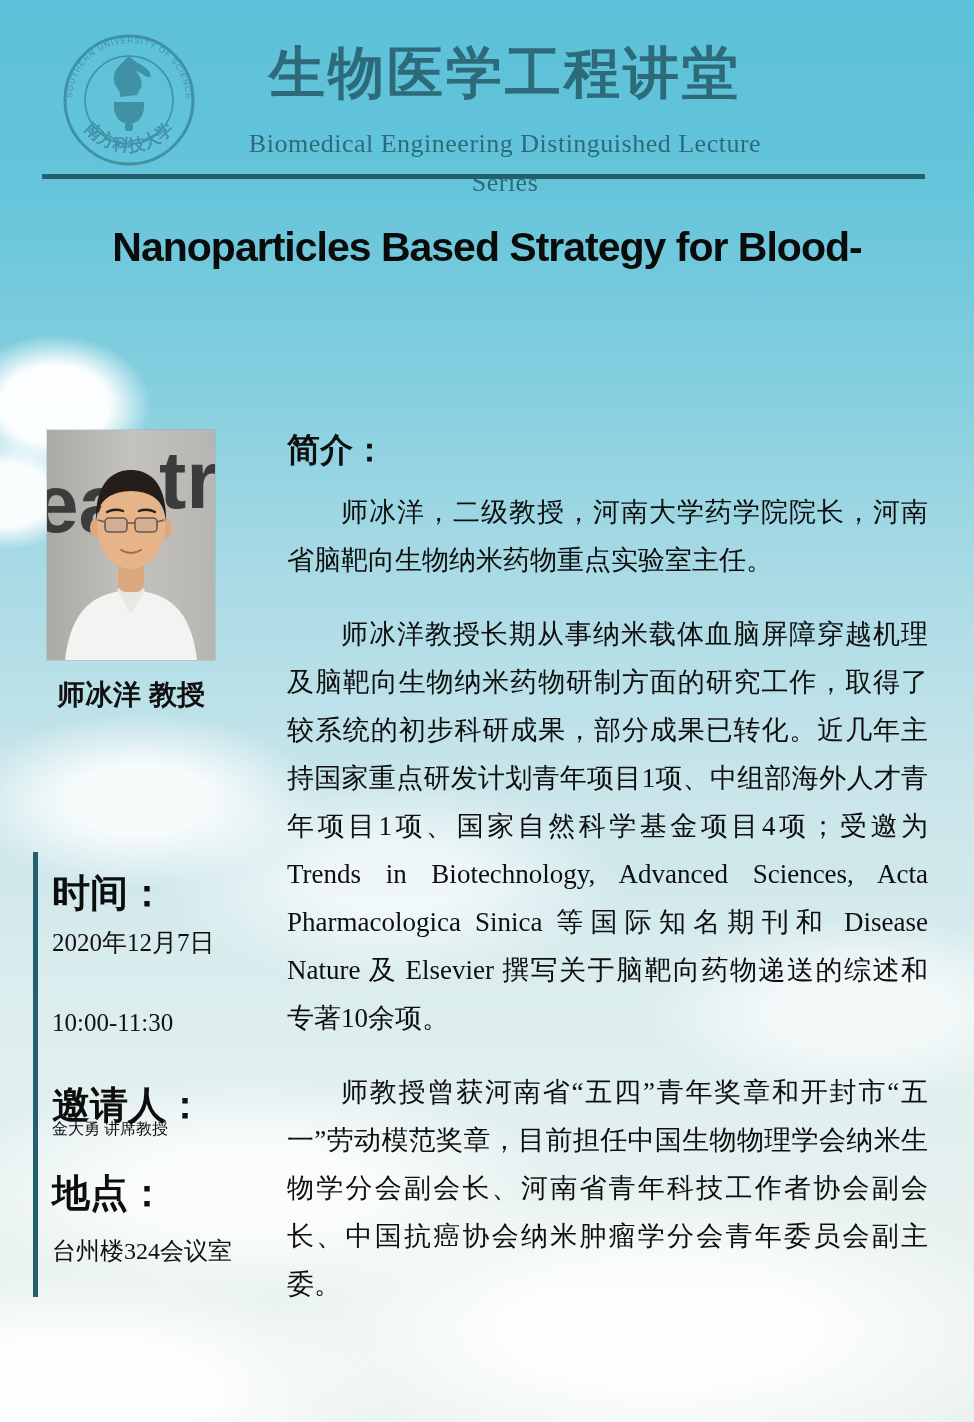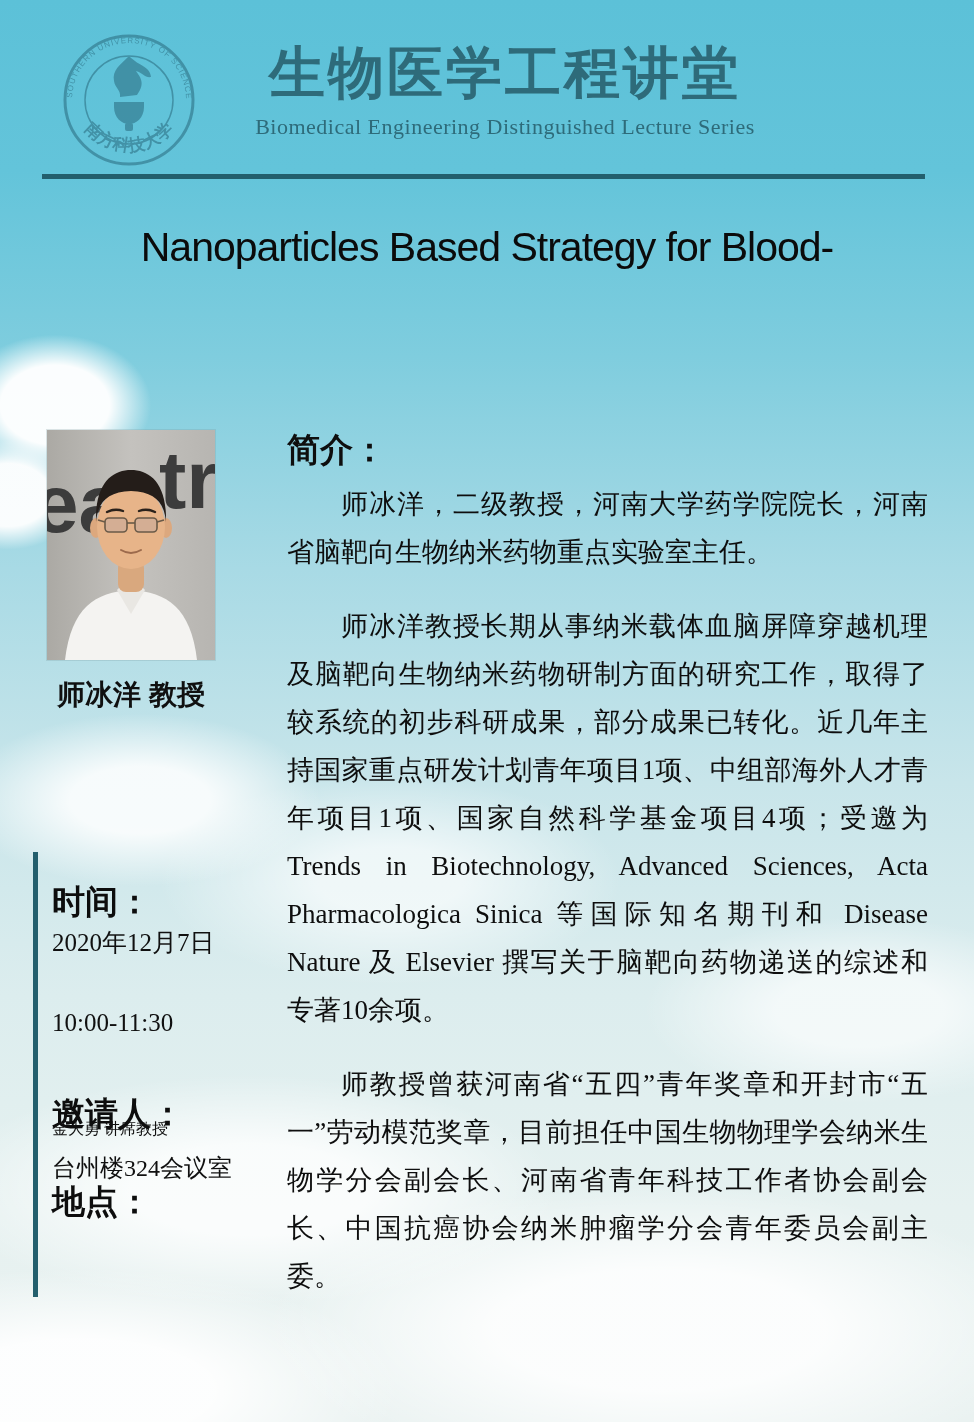--- a/index.html
+++ b/index.html
@@ -26,7 +26,7 @@
   .logo{position:absolute;left:52px;top:26px;width:154px;height:144px;opacity:.62;}
   .header-center{position:absolute;left:222px;top:42px;width:566px;text-align:center;color:#2e6b7a;}
   .title-cn{font-size:56px;font-weight:bold;letter-spacing:3px;line-height:62px;}
-  .subtitle-en{font-size:22px;line-height:30px;margin-top:8px;letter-spacing:.5px;}
+  .subtitle-en{font-size:26px;line-height:39px;margin-top:20px;letter-spacing:.5px;}
   .issue{position:absolute;left:793px;top:74px;width:160px;font-size:36px;font-weight:bold;color:#27606e;}
   .rule{position:absolute;left:42px;top:174px;width:883px;height:5px;background:#235f6d;}
   

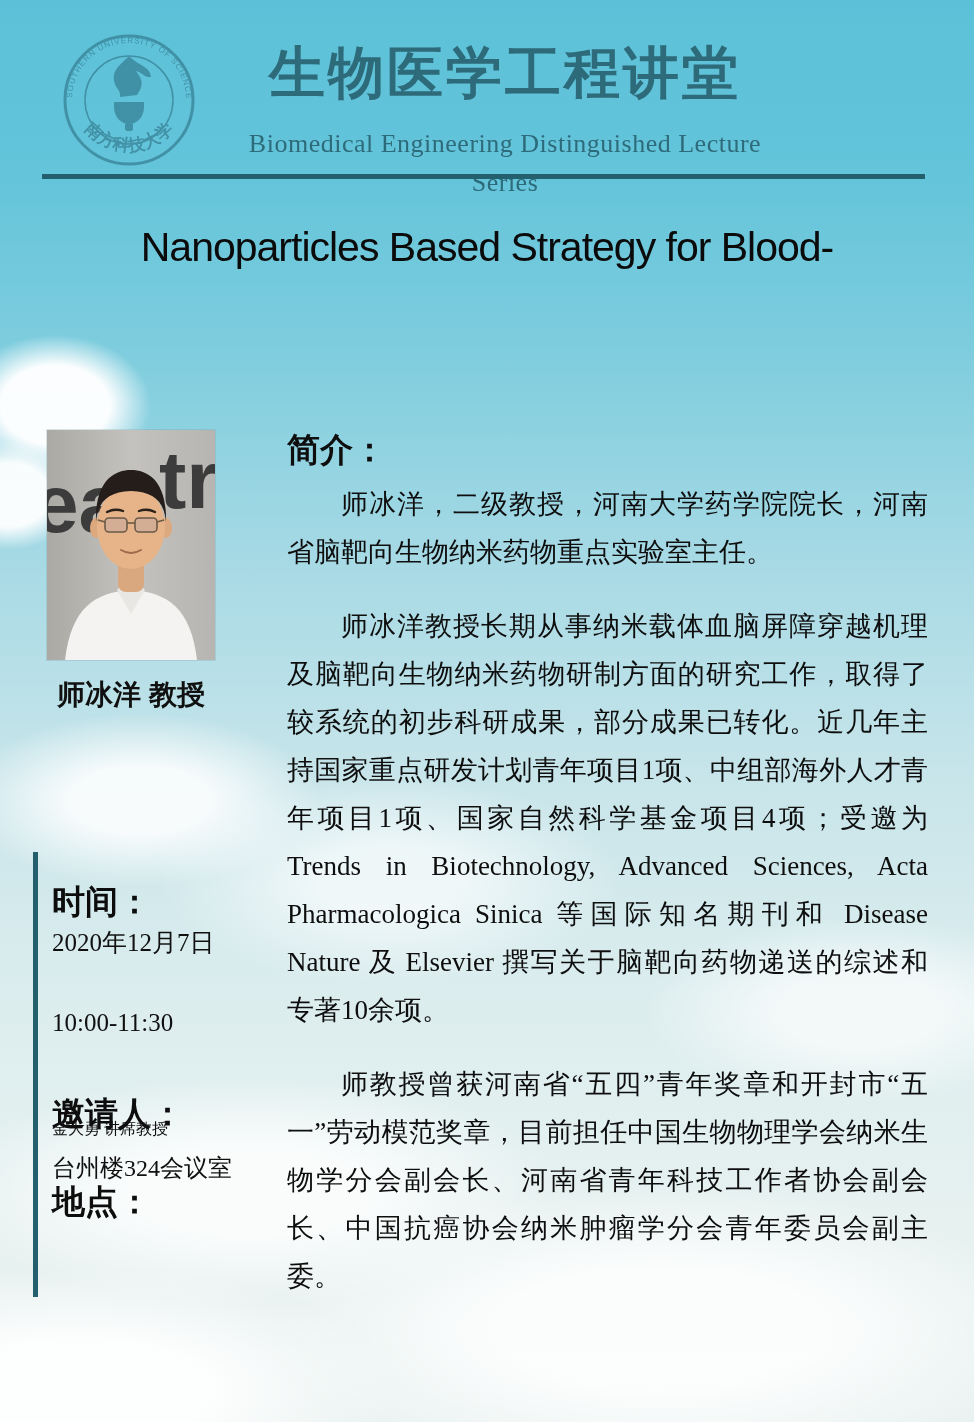--- a/index.html
+++ b/index.html
@@ -34,7 +34,7 @@
     position:absolute;left:70px;top:220px;width:834px;
     text-align:center;color:#0b0b0b;
     font-family:"Liberation Sans","DejaVu Sans",sans-serif;
-    font-weight:normal;font-size:41px;line-height:54px;letter-spacing:-1px;
+    font-weight:bold;font-size:41px;line-height:54px;letter-spacing:-1px;
   }
   
   .photo{position:absolute;left:47px;top:430px;width:168px;height:230px;box-shadow:0 0 0 1px rgba(120,150,155,.25);}

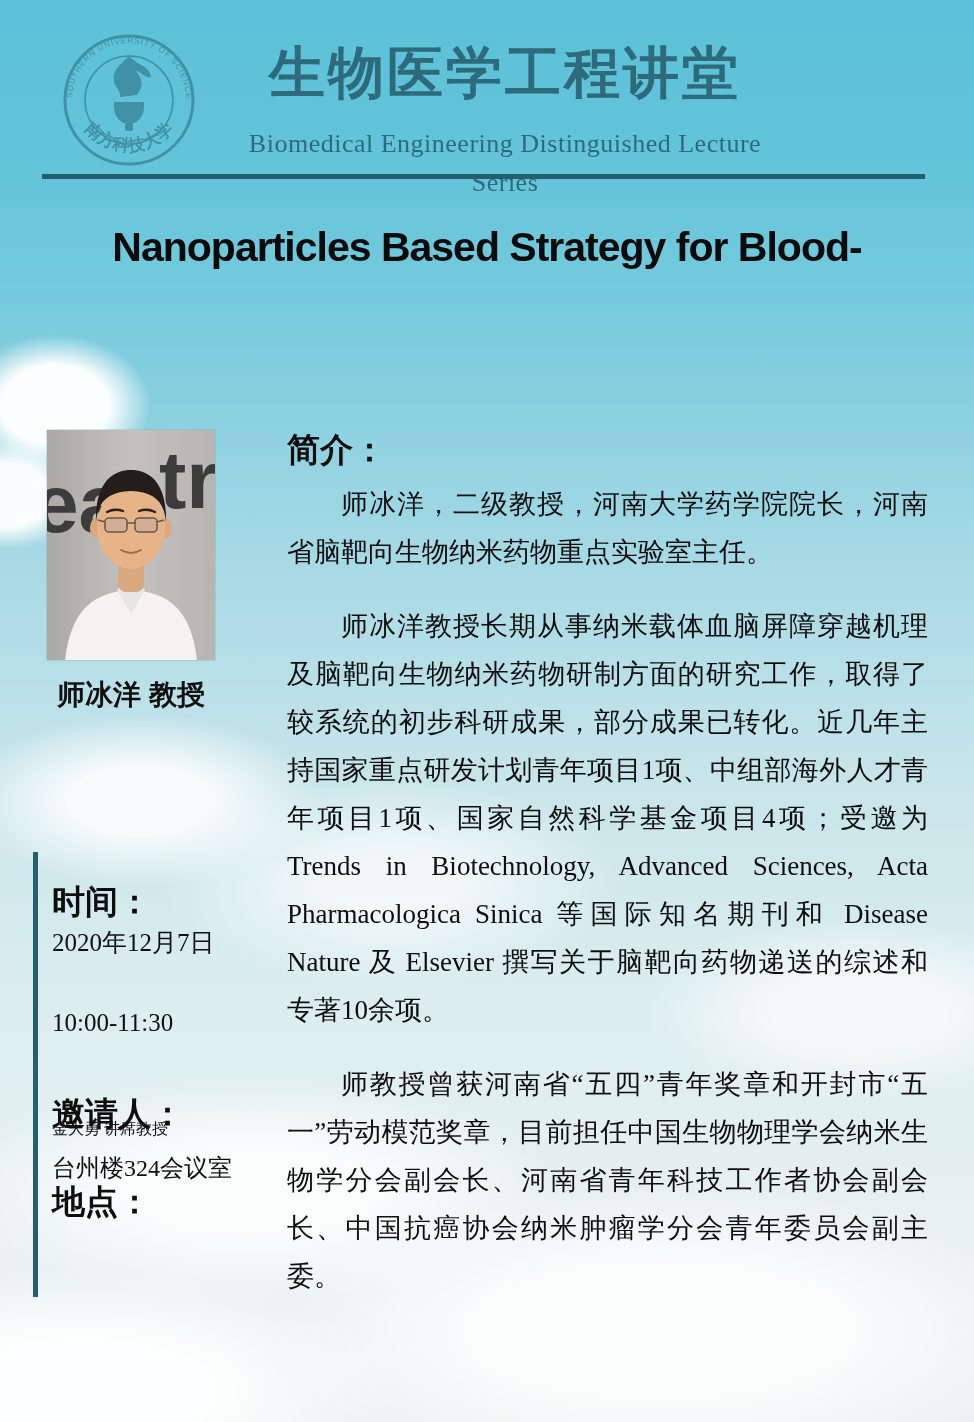--- a/index.html
+++ b/index.html
@@ -56,7 +56,7 @@
   .l-value{top:1152px;font-size:24px;}
   
   .intro{position:absolute;left:287px;top:428px;width:646px;color:#0e0e0e;}
-  .intro-label{font-size:33px;font-weight:bold;line-height:44px;margin:0 0 8px 0;}
+  .intro-label{font-size:33px;font-weight:bold;line-height:44px;margin:0 0 16px 0;}
   .intro p{
     margin:0 5px 26px 0;
     font-size:27px;line-height:48px;

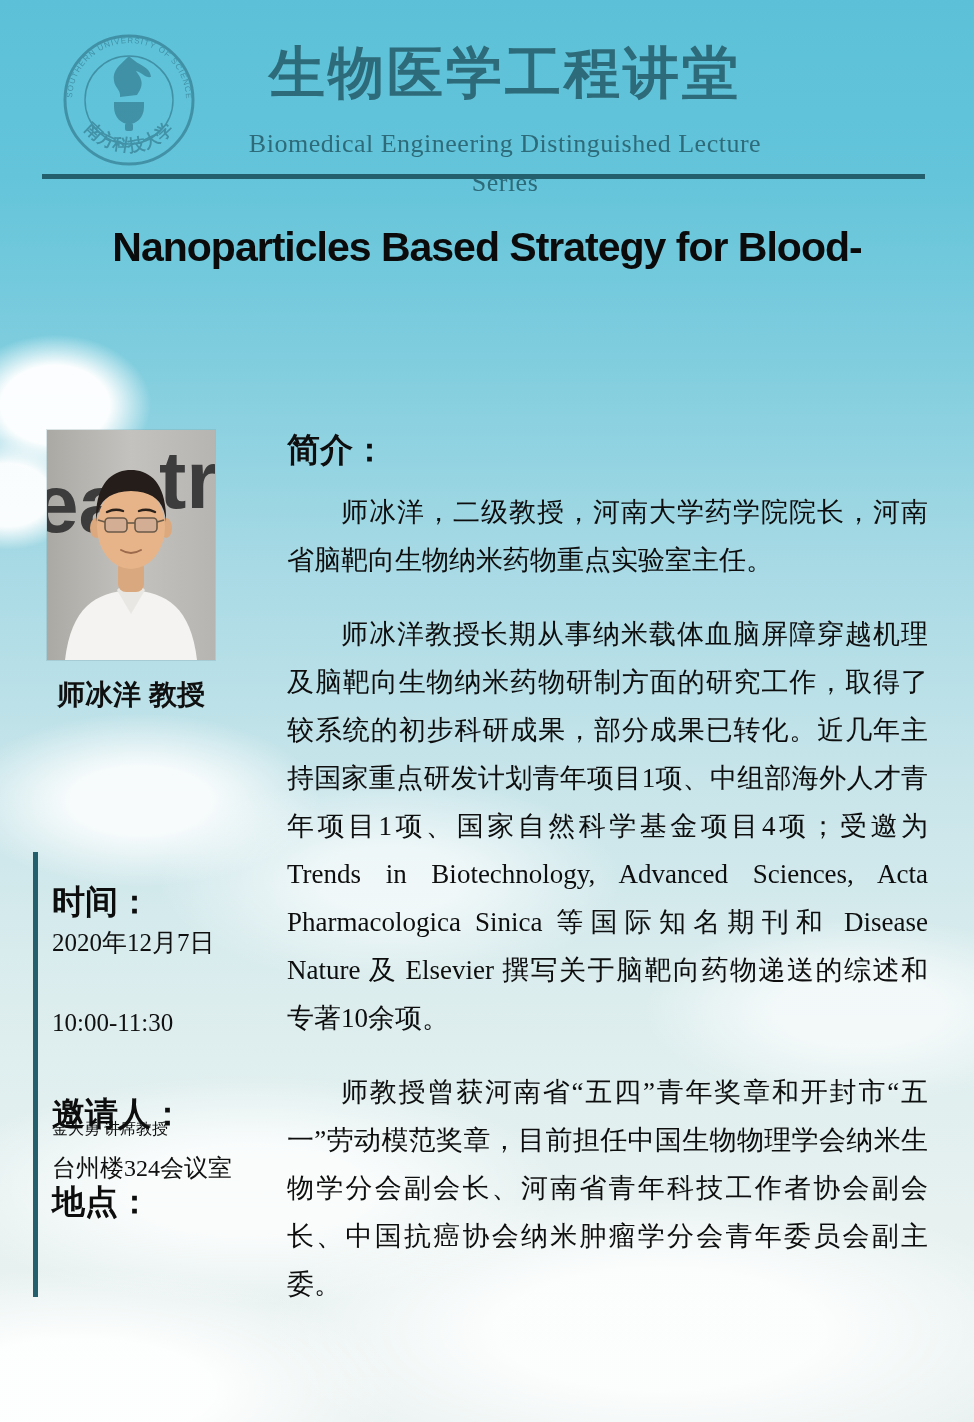--- a/index.html
+++ b/index.html
@@ -45,7 +45,7 @@
   }
   
   .info-bar{position:absolute;left:33px;top:852px;width:5px;height:445px;background:#235f6d;}
-  .info-label{position:absolute;left:52px;font-size:33px;font-weight:bold;color:#0d0d0d;margin-top:12px;}
+  .info-label{position:absolute;left:52px;font-size:38px;font-weight:bold;color:#0d0d0d;}
   .info-value{position:absolute;left:52px;font-size:25px;color:#101010;}
   .t-label{top:868px;}
   .t-date{top:926px;}

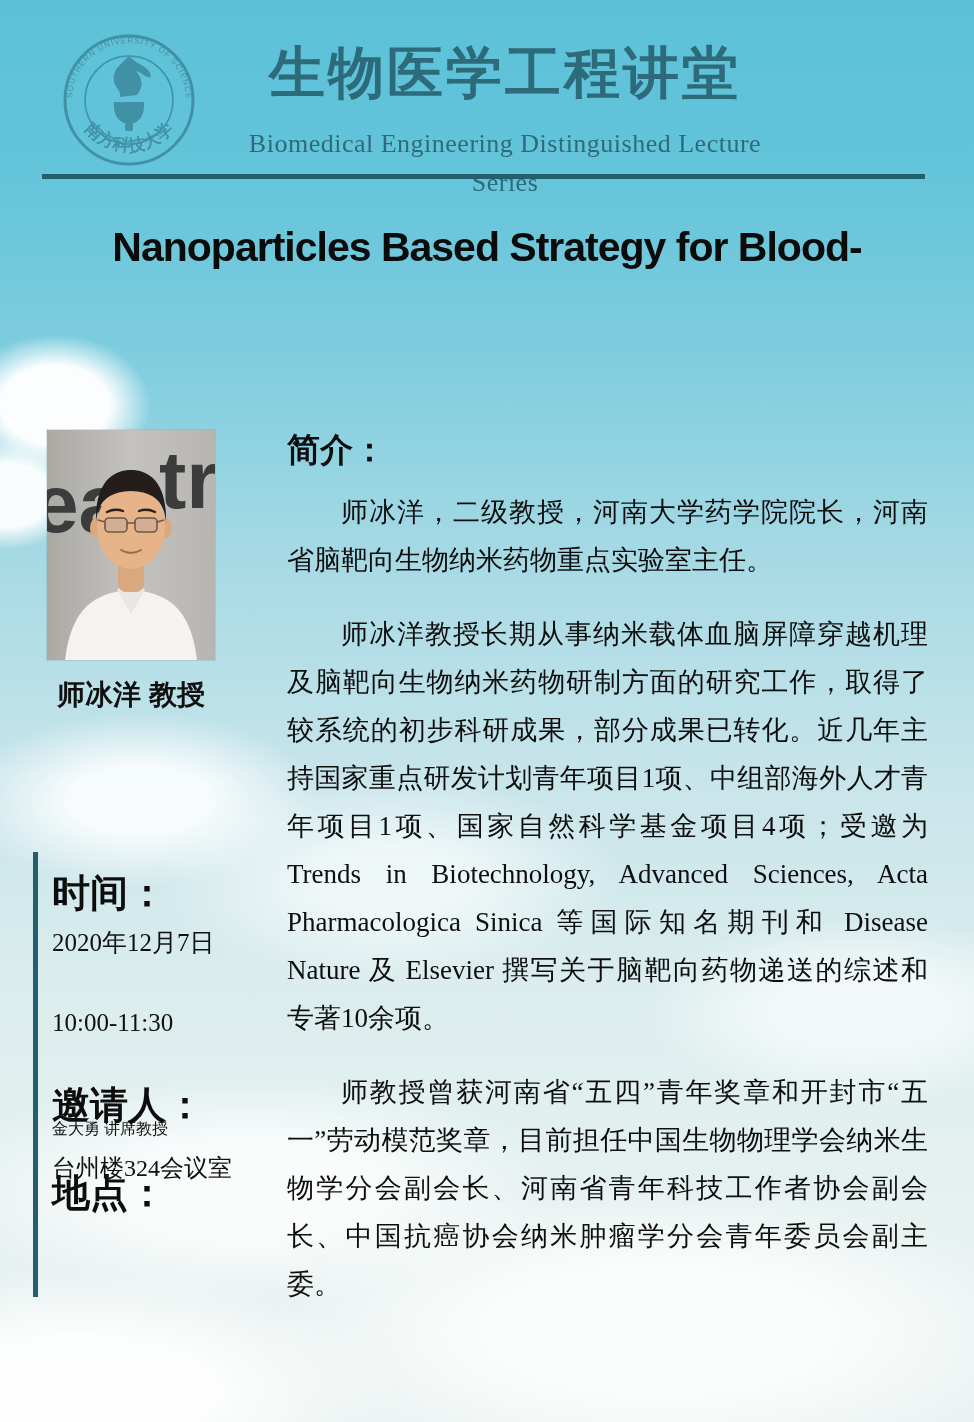--- a/index.html
+++ b/index.html
@@ -53,7 +53,7 @@
   .i-label{top:1080px;font-family:Liberation Mono, monospace;}
   .i-value{top:1086px;font-size:16px;margin-top:33px;}
   .l-label{top:1168px;}
-  .l-value{top:1152px;font-size:24px;}
+  .l-value{top:1235px;font-size:24px;}
   
   .intro{position:absolute;left:287px;top:428px;width:646px;color:#0e0e0e;}
   .intro-label{font-size:33px;font-weight:bold;line-height:44px;margin:0 0 16px 0;}

